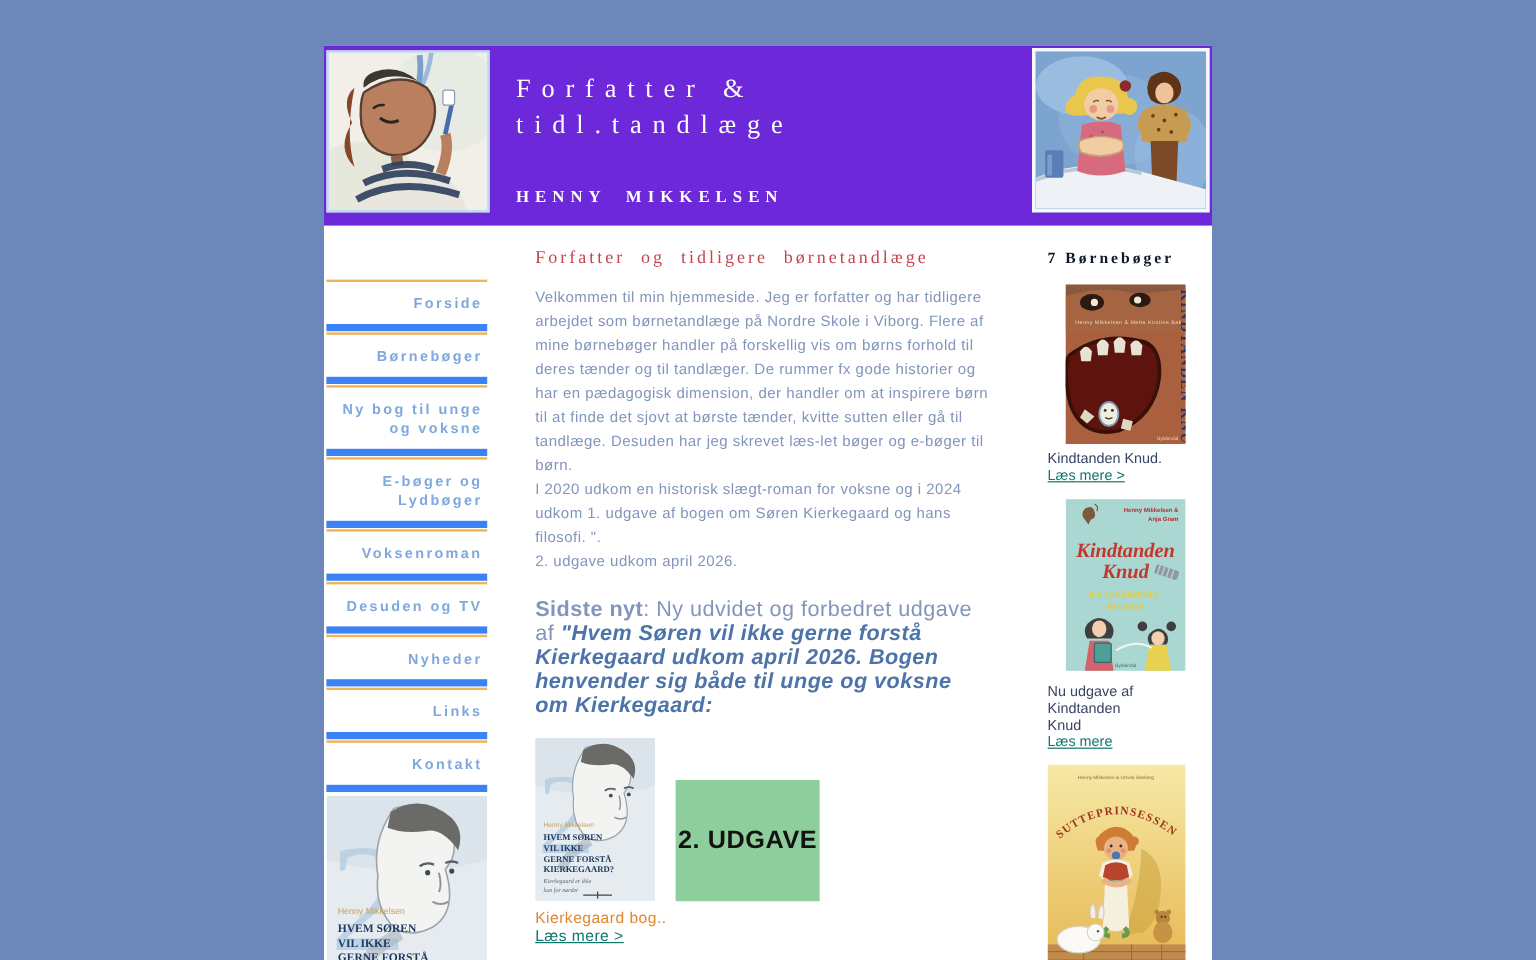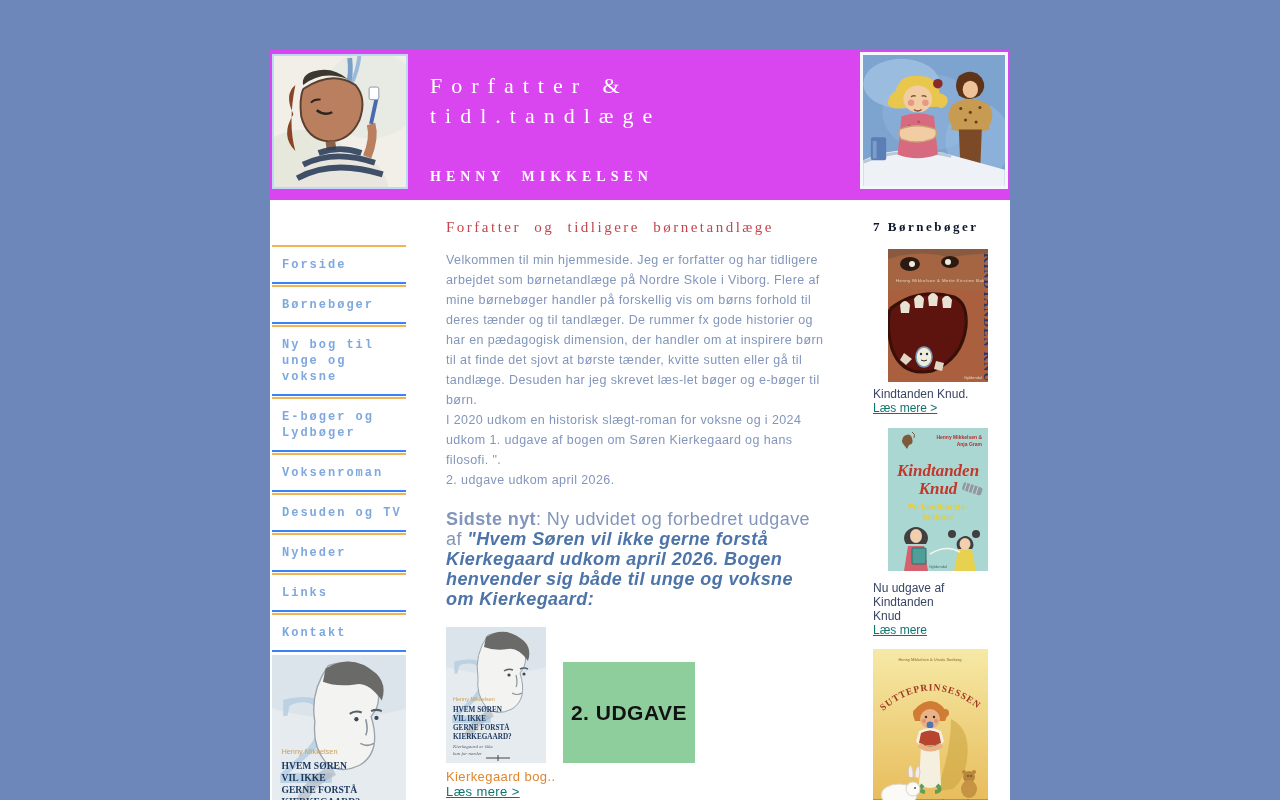--- a/index.html
+++ b/index.html
@@ -7,7 +7,7 @@
   .page{width:740px;margin:0 auto;background:#ffffff;min-height:762px;position:relative;}
 
   
-  .header{height:150px;background:#d946ef;position:relative;margin-top:12px;}
+  .header{height:150px;background:#6d28d9;position:relative;}
   .hdr-img-left{position:absolute;left:2px;top:4px;width:132px;height:131px;border:2px solid #bcd9f5;background:#f1efe7;}
   .hdr-img-right{position:absolute;right:2px;top:2px;width:142px;height:131px;border:3px solid #f4f8fc;background:#7da3cf;}
   .hdr-img-left svg,.hdr-img-right svg{display:block;width:100%;height:100%;}

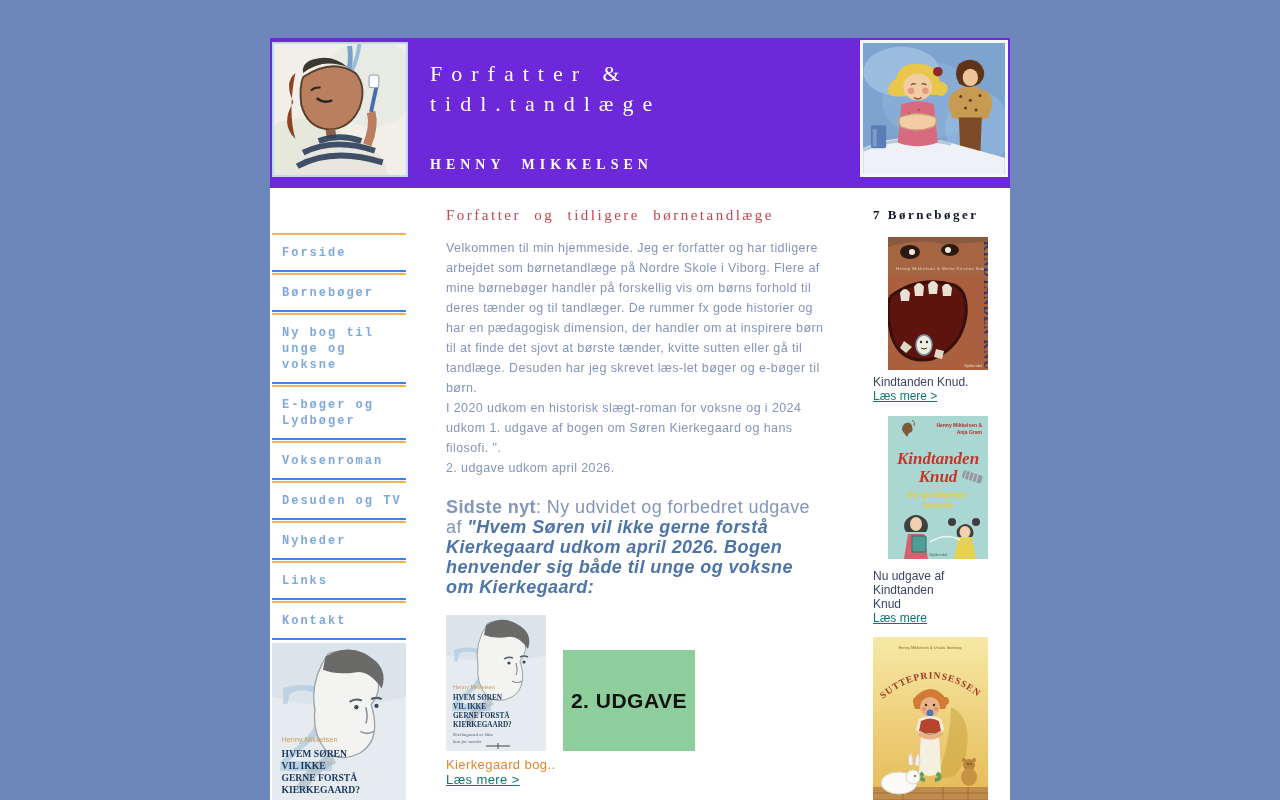--- a/index.html
+++ b/index.html
@@ -22,10 +22,10 @@
 
   
   .menu{margin-top:45px;list-style:none;padding:0;margin-bottom:0;}
-  .menu li{border-top:2px solid #f0b456;border-bottom:2px solid #3b82f6;margin-bottom:1px;
+  .menu li{border-top:2px solid #f0b456;border-bottom:6px solid #3b82f6;margin-bottom:1px;
            padding:10px 4px 9px 10px;cursor:pointer;
-           font-family:Liberation Mono, monospace;font-weight:bold;font-size:12px;line-height:16px;
-           letter-spacing:2px;color:#7ea8de;}
+           font-family:Liberation Sans, sans-serif;font-weight:bold;font-size:12px;line-height:16px;
+           letter-spacing:2px;color:#7ea8de;text-align:right;}
   .side-book{margin-top:3px;width:134px;overflow:hidden;}
   .side-book svg{display:block;width:134px;height:182px;}
 

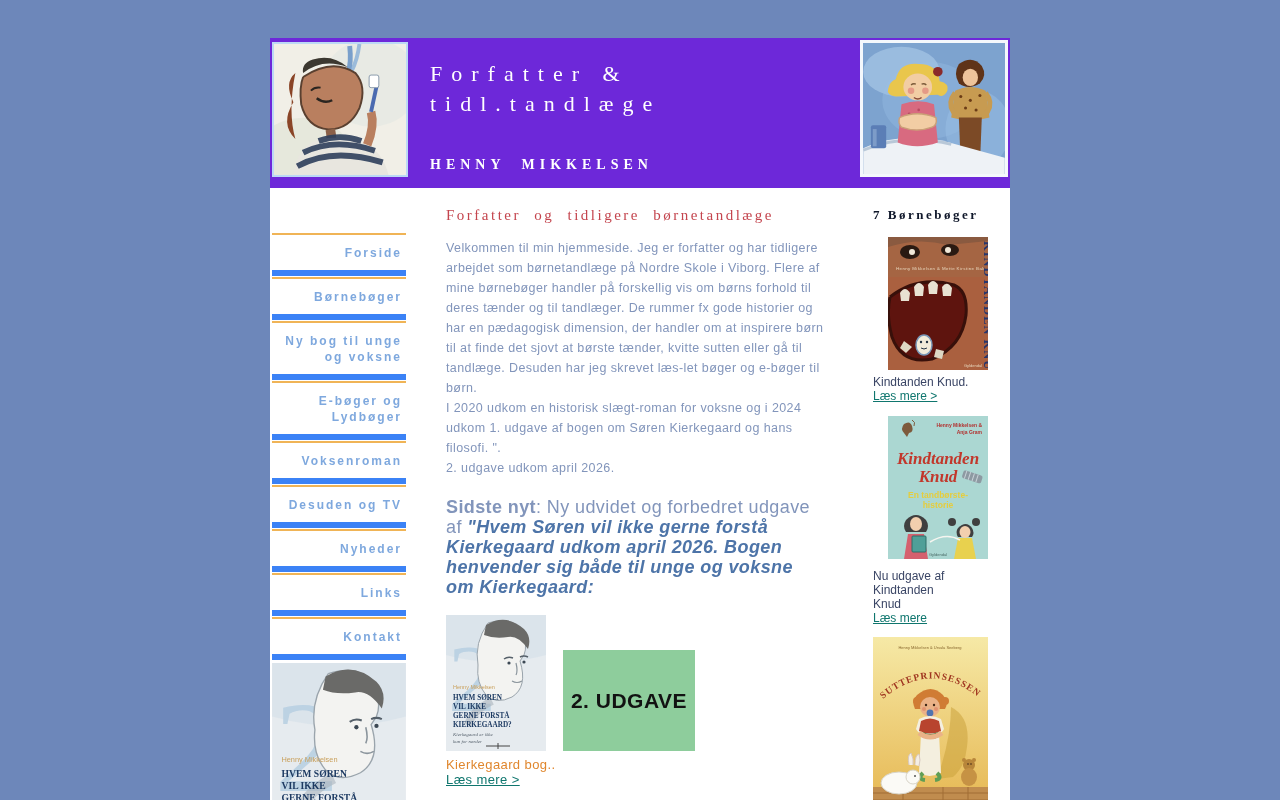--- a/index.html
+++ b/index.html
@@ -39,7 +39,7 @@
   .book-row{margin-top:12px;display:flex;align-items:flex-end;}
   .kk-cover{width:100px;height:136px;flex:none;cursor:pointer;}
   .kk-cover svg{display:block;width:100%;height:100%;}
-  .badge{width:132px;height:101px;margin-left:17px;background:#8ecd9c;display:flex;align-items:center;justify-content:center;
+  .badge{width:120px;height:101px;margin-left:17px;background:#8ecd9c;display:flex;align-items:center;justify-content:center;
          font-size:21px;font-weight:800;color:#121212;letter-spacing:.5px;}
   .main-caption{margin-top:6px;font-size:13px;color:#e0872e;letter-spacing:.4px;}
   a.orange-link{color:#0f766e;text-decoration:underline;cursor:pointer;}

